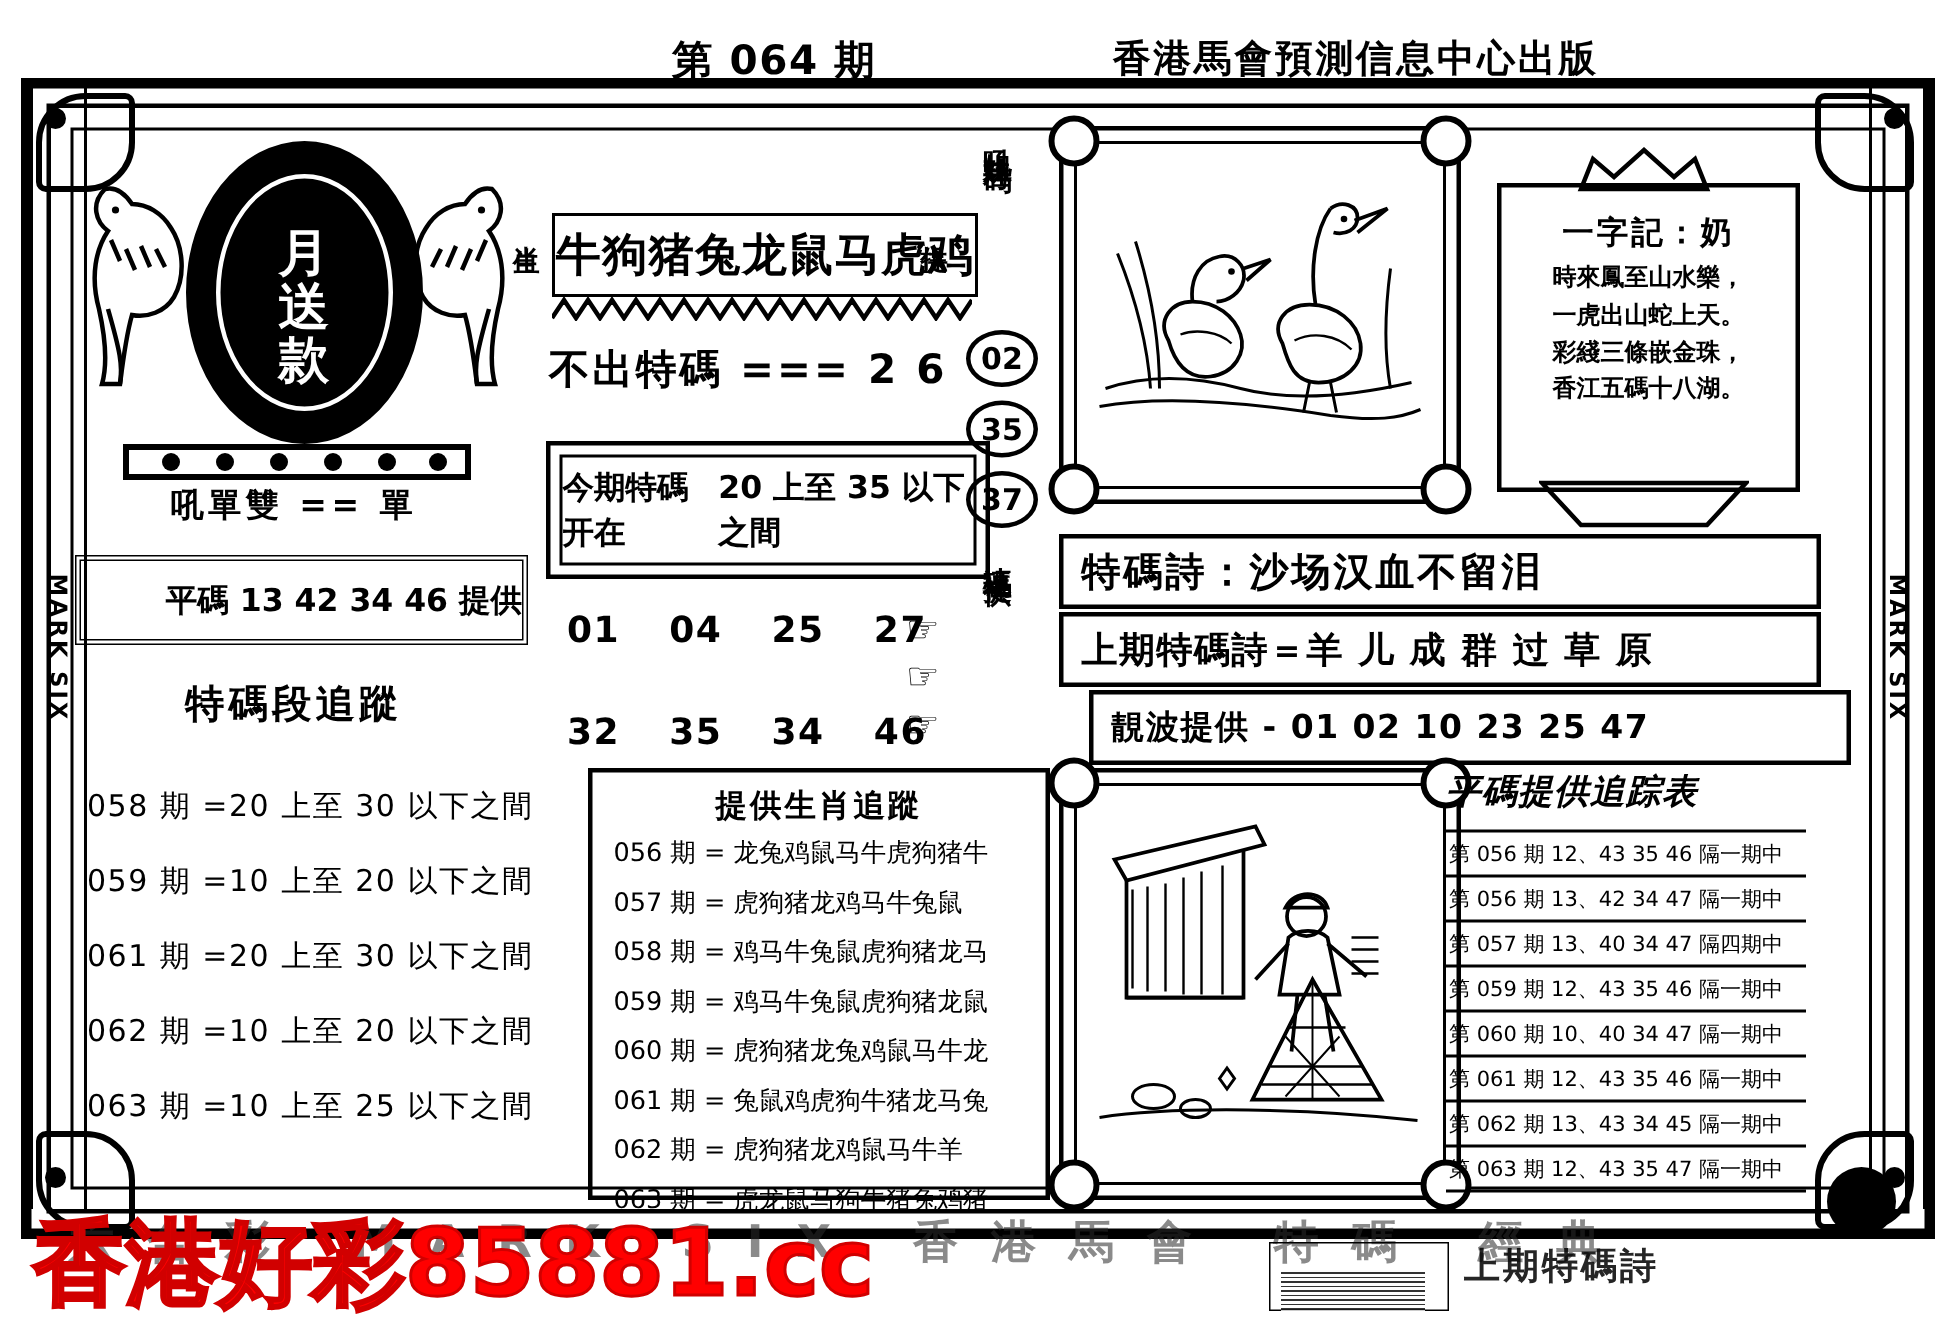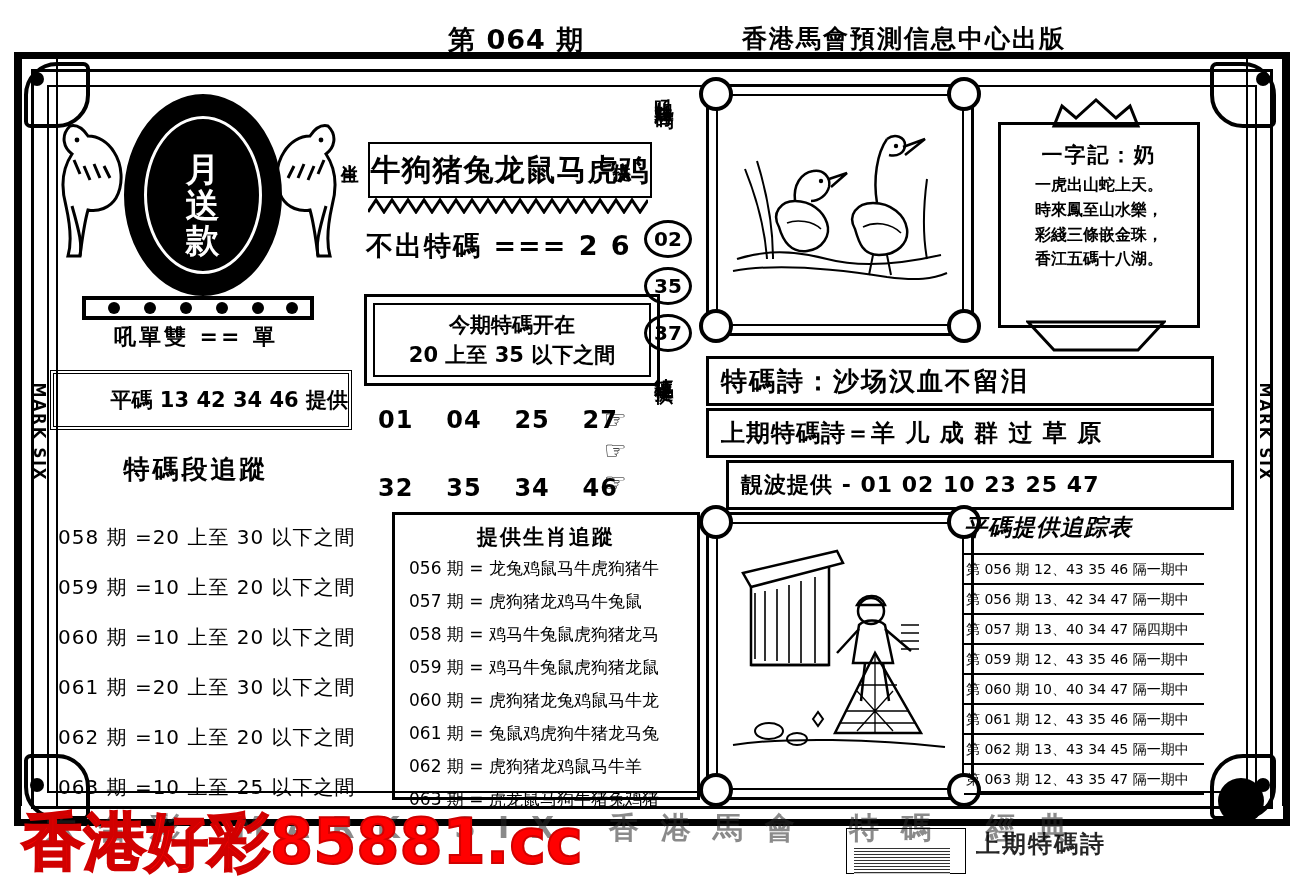--- a/index.html
+++ b/index.html
@@ -338,8 +338,8 @@
     <div class="body">
       <div class="scroll-title">一字記：奶</div>
       <div class="scroll-lines">
+        <div>時來鳳至山水樂，</div>
         <div>一虎出山蛇上天。</div>
-        <div>時來鳳至山水樂，</div>
         <div>彩綫三條嵌金珠，</div>
         <div>香江五碼十八湖。</div>
       </div>

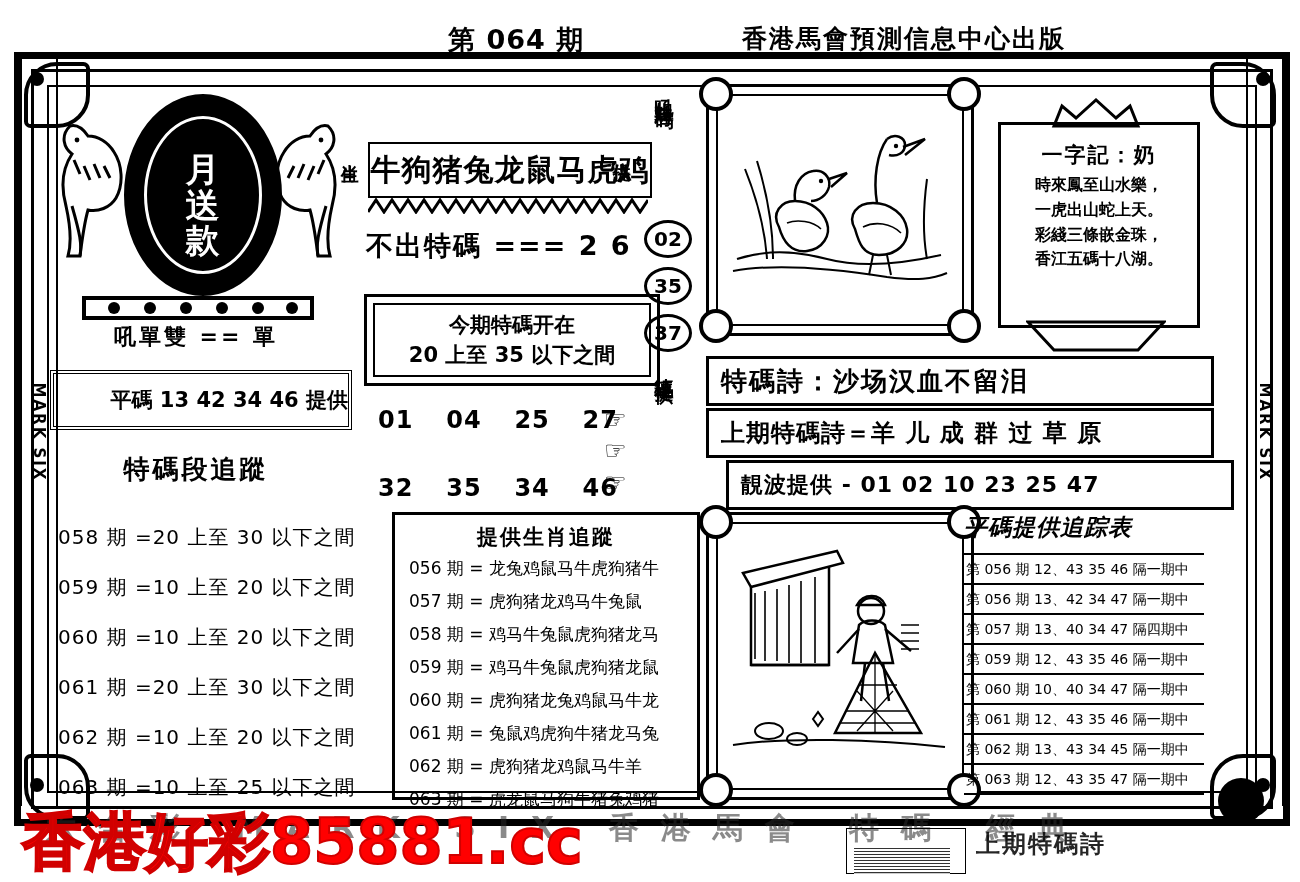--- a/index.html
+++ b/index.html
@@ -86,7 +86,7 @@
   .pred-box{position:absolute;left:364px;top:294px;width:290px;height:86px;
             border:3px solid #000;}
   .pred-box .in{position:absolute;left:6px;top:6px;right:6px;bottom:6px;border:2px solid #000;
-                display:flex;flex-direction:column;align-items:center;justify-content:center;
+                display:flex;align-items:center;justify-content:center;
                 font-size:21px;line-height:1.45;font-weight:bold;}
 
   .numrow{position:absolute;font-size:24px;font-weight:bold;letter-spacing:1px;

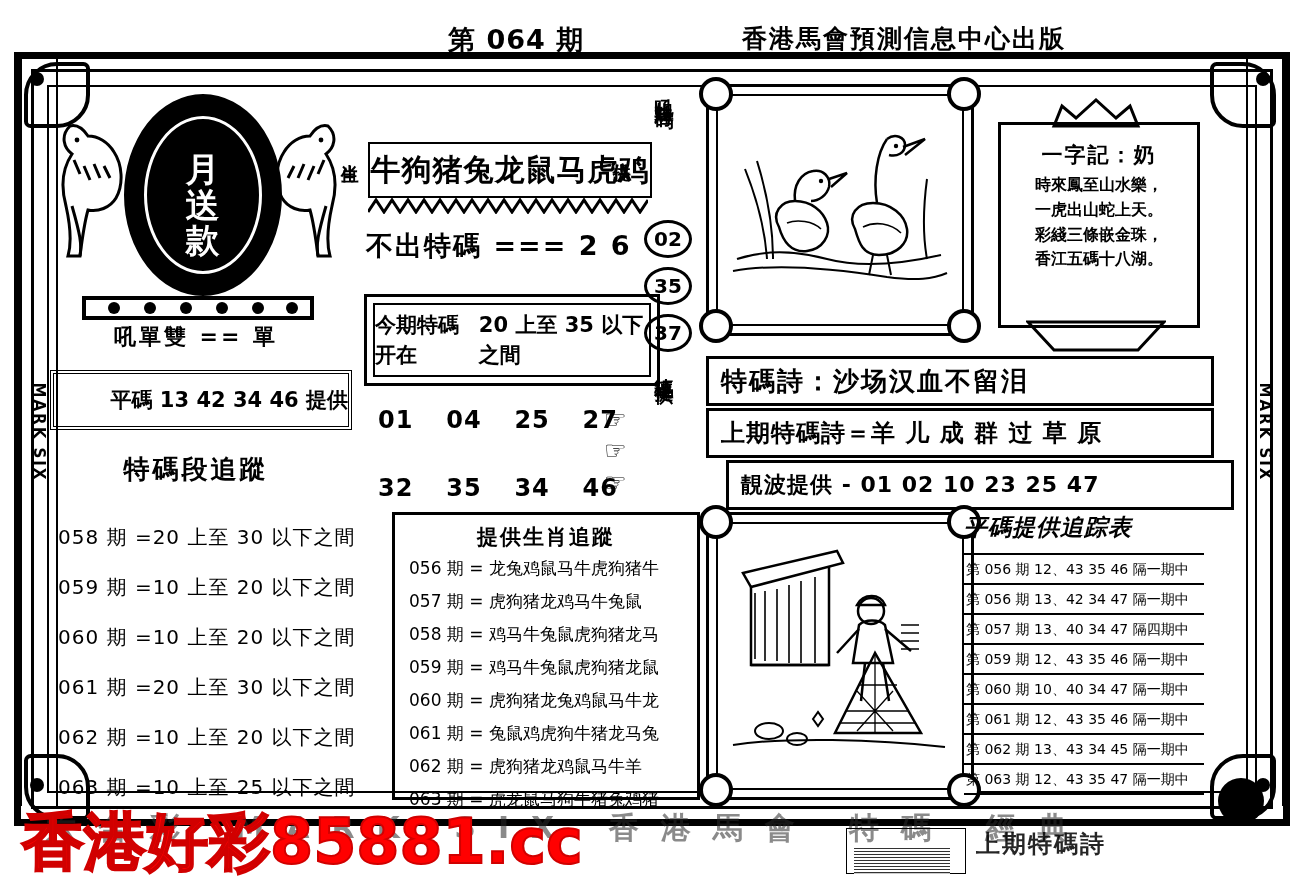--- a/index.html
+++ b/index.html
@@ -245,7 +245,6 @@
   <div class="track-list">
     <div class="row">058 期 =20 上至 30 以下之間</div>
     <div class="row">059 期 =10 上至 20 以下之間</div>
-    <div class="row">060 期 =10 上至 20 以下之間</div>
     <div class="row">061 期 =20 上至 30 以下之間</div>
     <div class="row">062 期 =10 上至 20 以下之間</div>
     <div class="row">063 期 =10 上至 25 以下之間</div>

